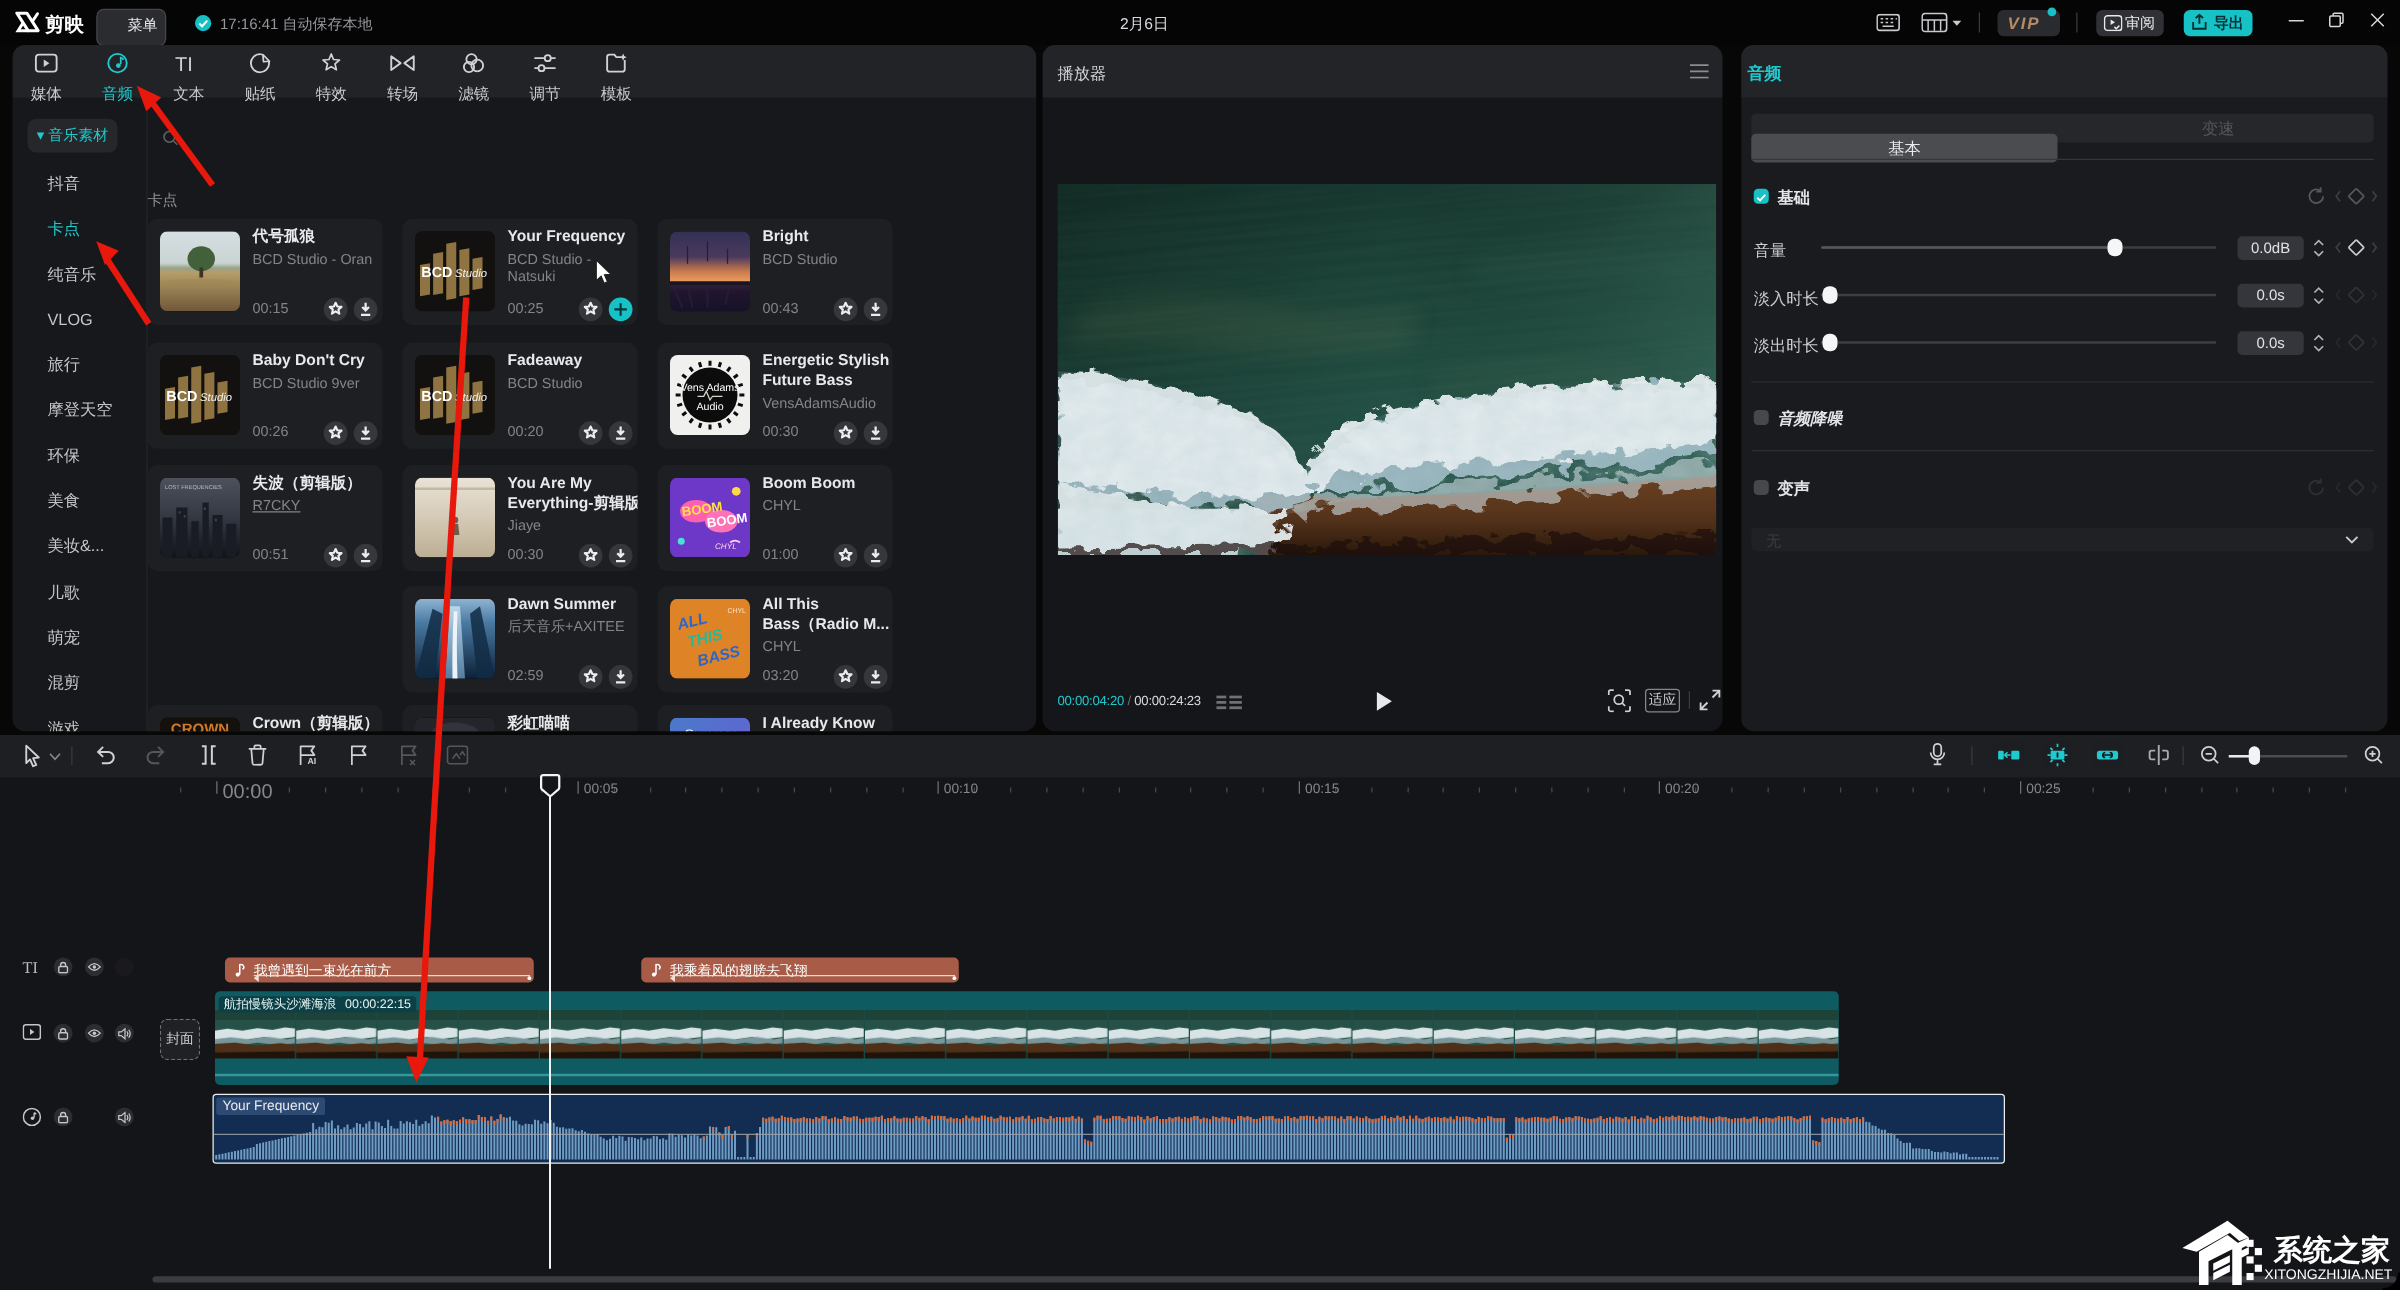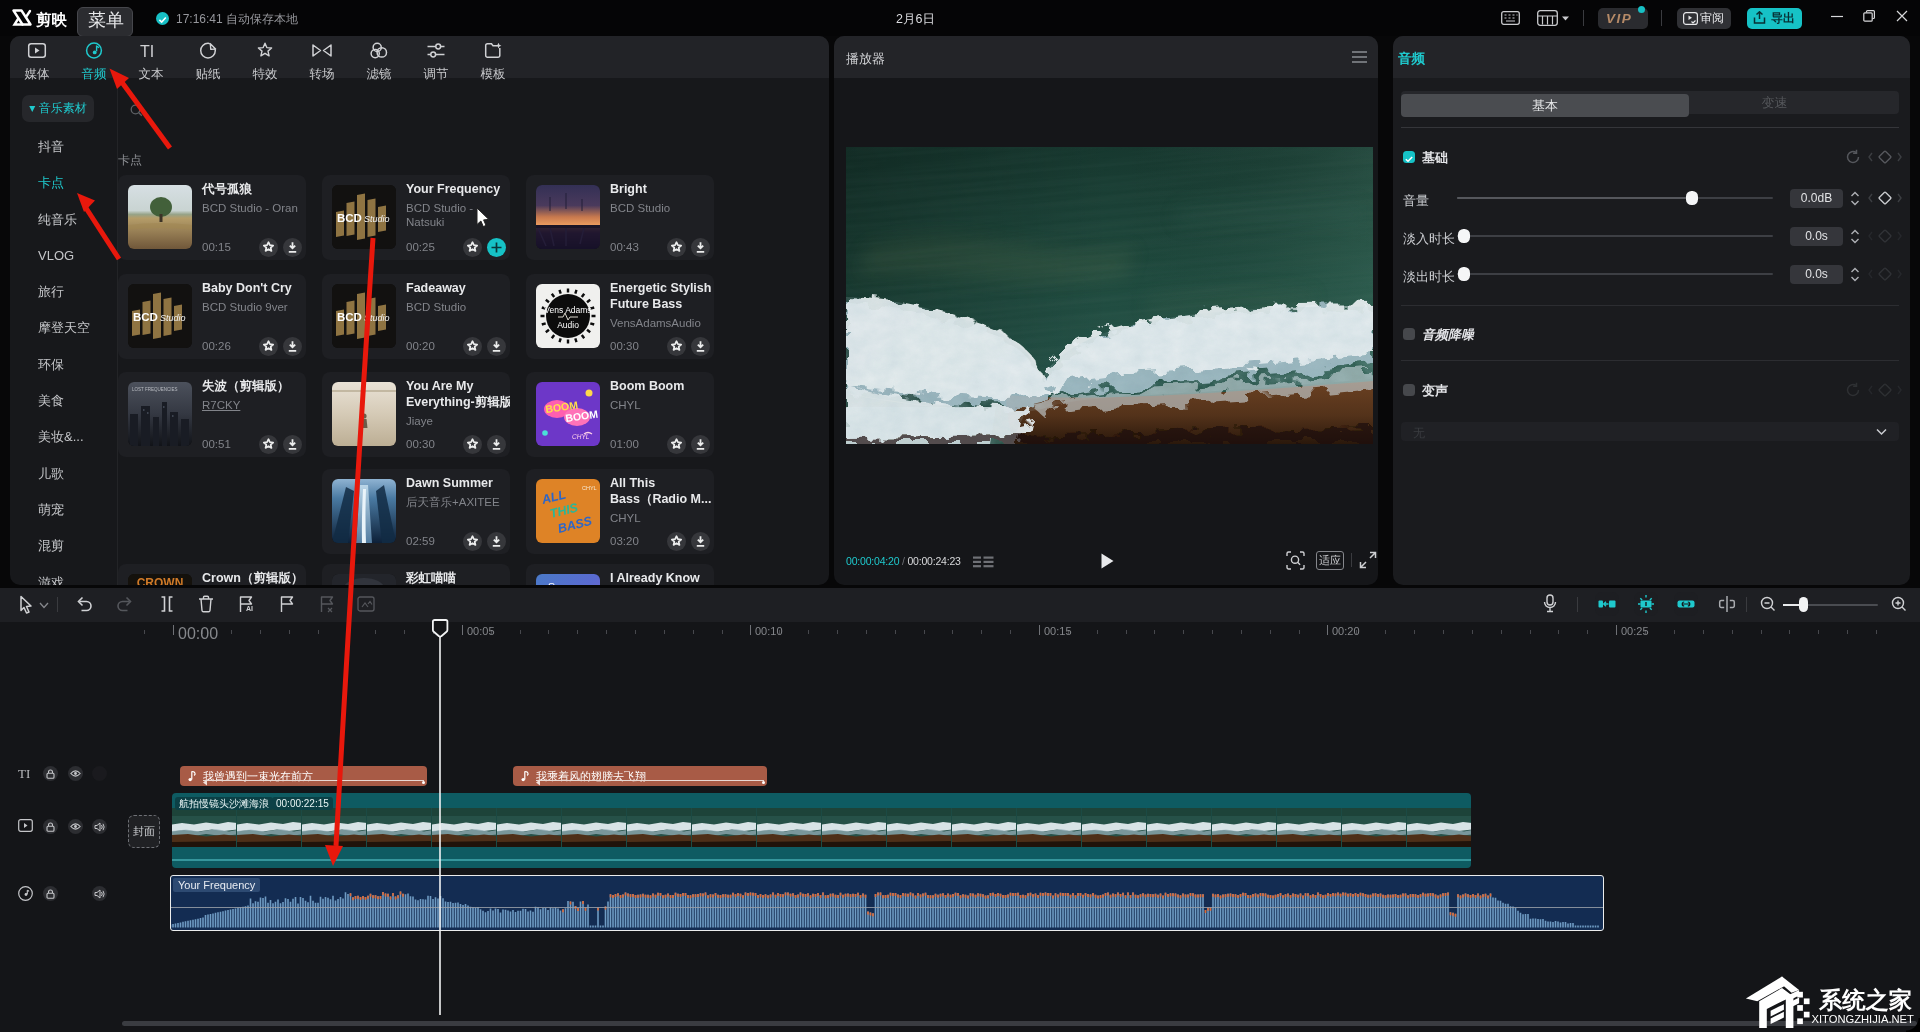--- a/index.html
+++ b/index.html
@@ -5,7 +5,7 @@
 html,body{width:1920px;height:1032px;background:#070708;overflow:hidden;position:relative;}
 .abs{position:absolute;}
 #titlebar{left:0;top:0;width:1920px;height:36px;background:#050506;}
-#menubtn{left:77px;top:7px;width:56px;height:30px;background:#2b2c30;border:1px solid #46474c;border-radius:6px;color:#e8e9eb;font-size:18px;line-height:24px;padding-left:10px;}
+#menubtn{left:77px;top:7px;width:56px;height:30px;background:#2b2c30;border:1px solid #46474c;border-radius:6px;color:#e8e9eb;font-size:12px;line-height:24px;padding-left:24px;}
 #savedot{left:156px;top:12px;width:13px;height:13px;border-radius:50%;background:#17c0c5;}
 #savetxt{left:176px;top:11px;font-size:12px;color:#96979c;}
 #datetxt{left:896px;top:11px;font-size:12.5px;color:#dcdde0;}

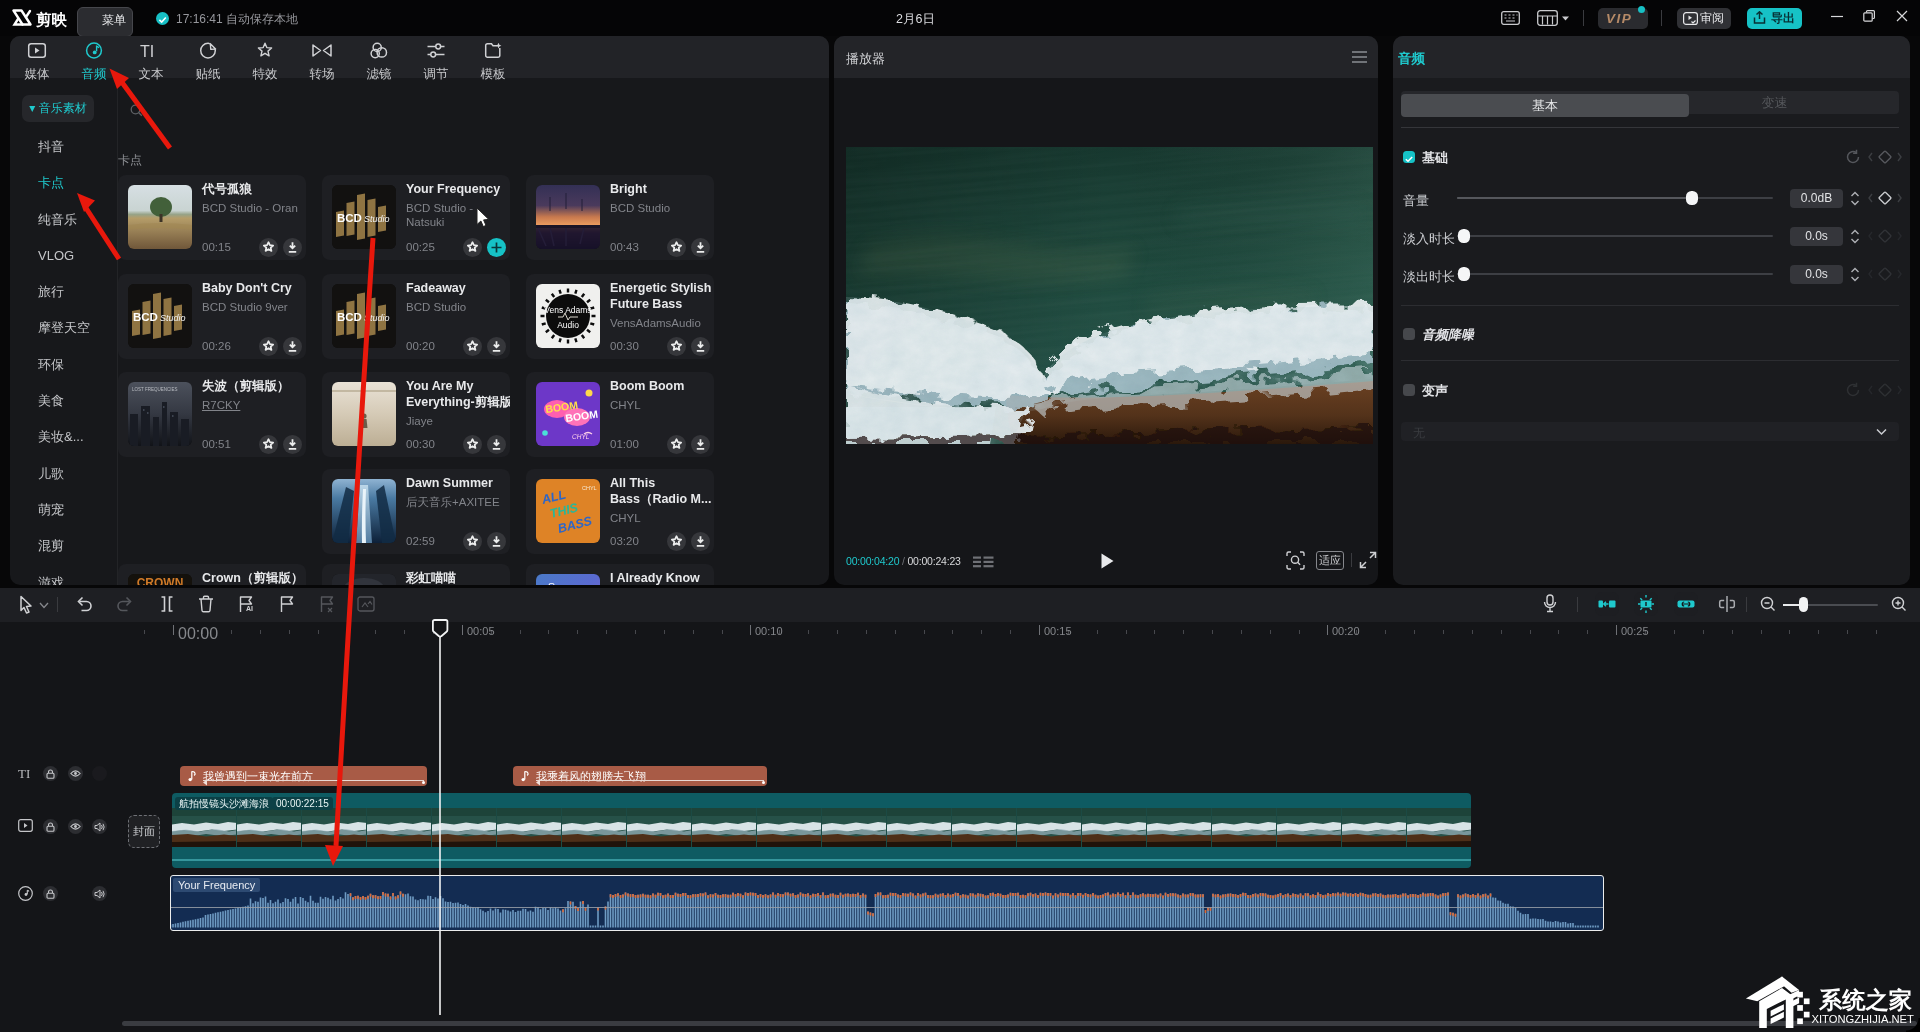--- a/index.html
+++ b/index.html
@@ -584,7 +584,7 @@
   <div id="audiohead" class="abs"></div>
   <div class="abs" style="left:5px;top:14px;font-size:13.5px;color:#1fc9cd;font-weight:700;">音频</div>
   <div class="abs" style="left:8px;top:55px;width:498px;height:23px;background:#26272b;border-radius:4px;"></div>
-  <div class="abs" style="left:8px;top:58px;width:288px;height:23px;background:#4a4c50;border-radius:4px;color:#e8e9ea;font-size:13px;line-height:23px;text-align:center;">基本</div>
+  <div class="abs" style="left:8px;top:71px;width:245px;height:23px;background:#4a4c50;border-radius:4px;color:#e8e9ea;font-size:13px;line-height:23px;text-align:center;">基本</div>
   <div class="abs" style="left:257px;top:55px;width:249px;height:23px;color:#55575b;font-size:13px;line-height:23px;text-align:center;">变速</div>
   <div class="abs" style="left:8px;top:91px;width:498px;height:1px;background:#35363a;"></div>
 <div class="abs" style="left:10px;top:115px;width:12px;height:12px;background:#16c2c6;border-radius:3.5px;"><svg width="12" height="12" viewBox="0 0 12 12">

